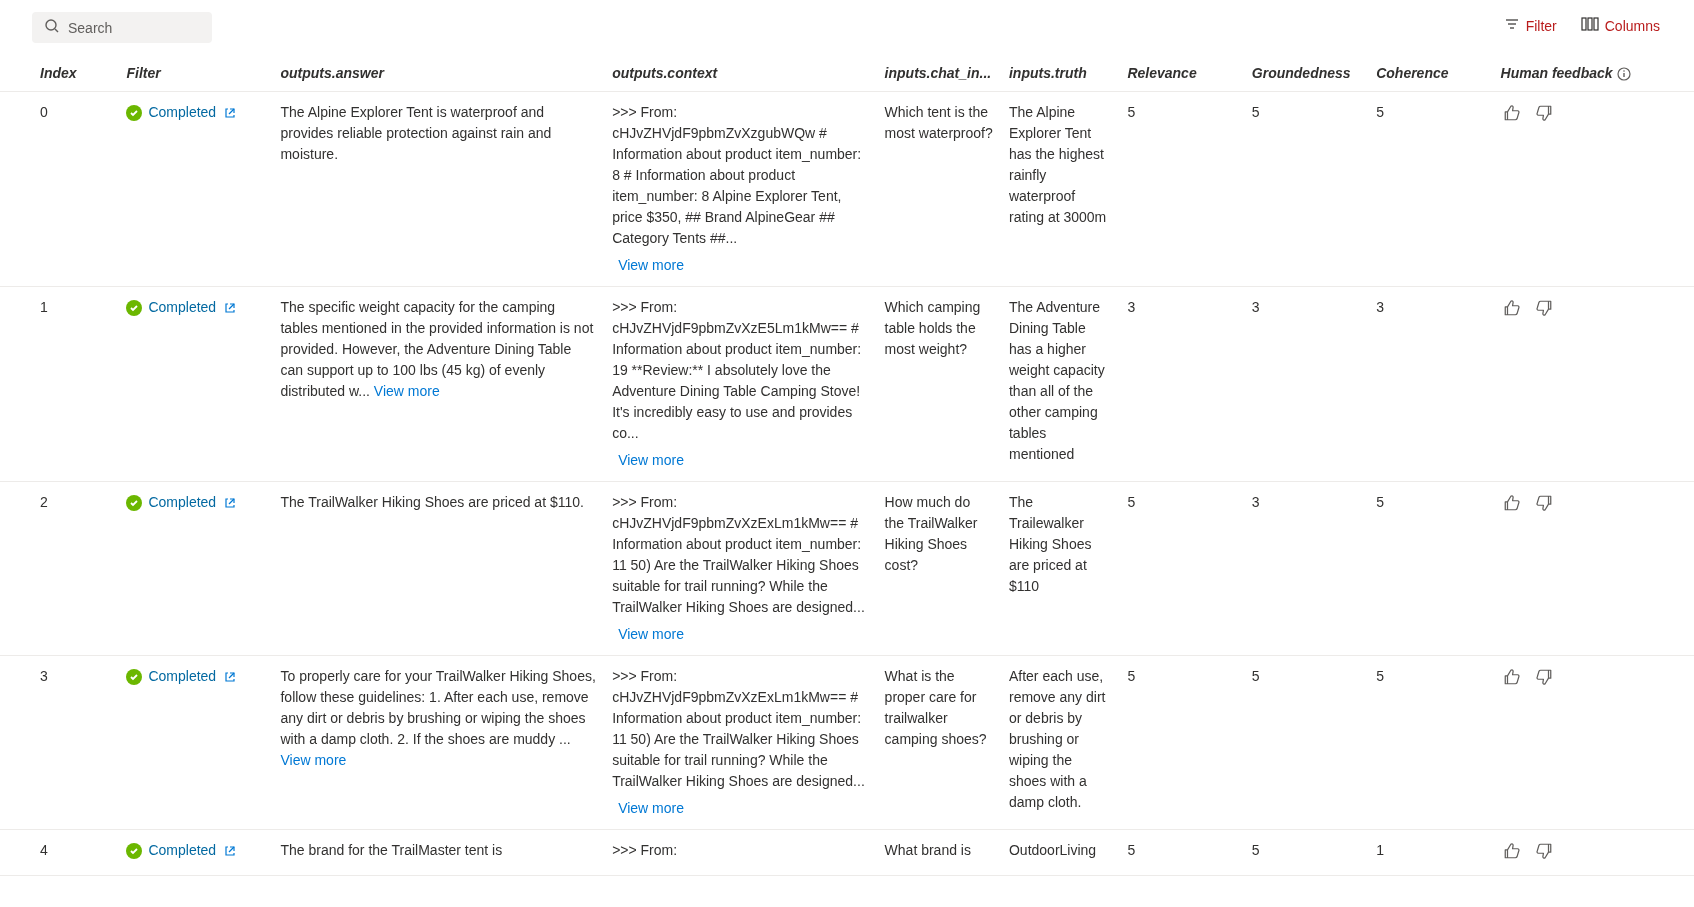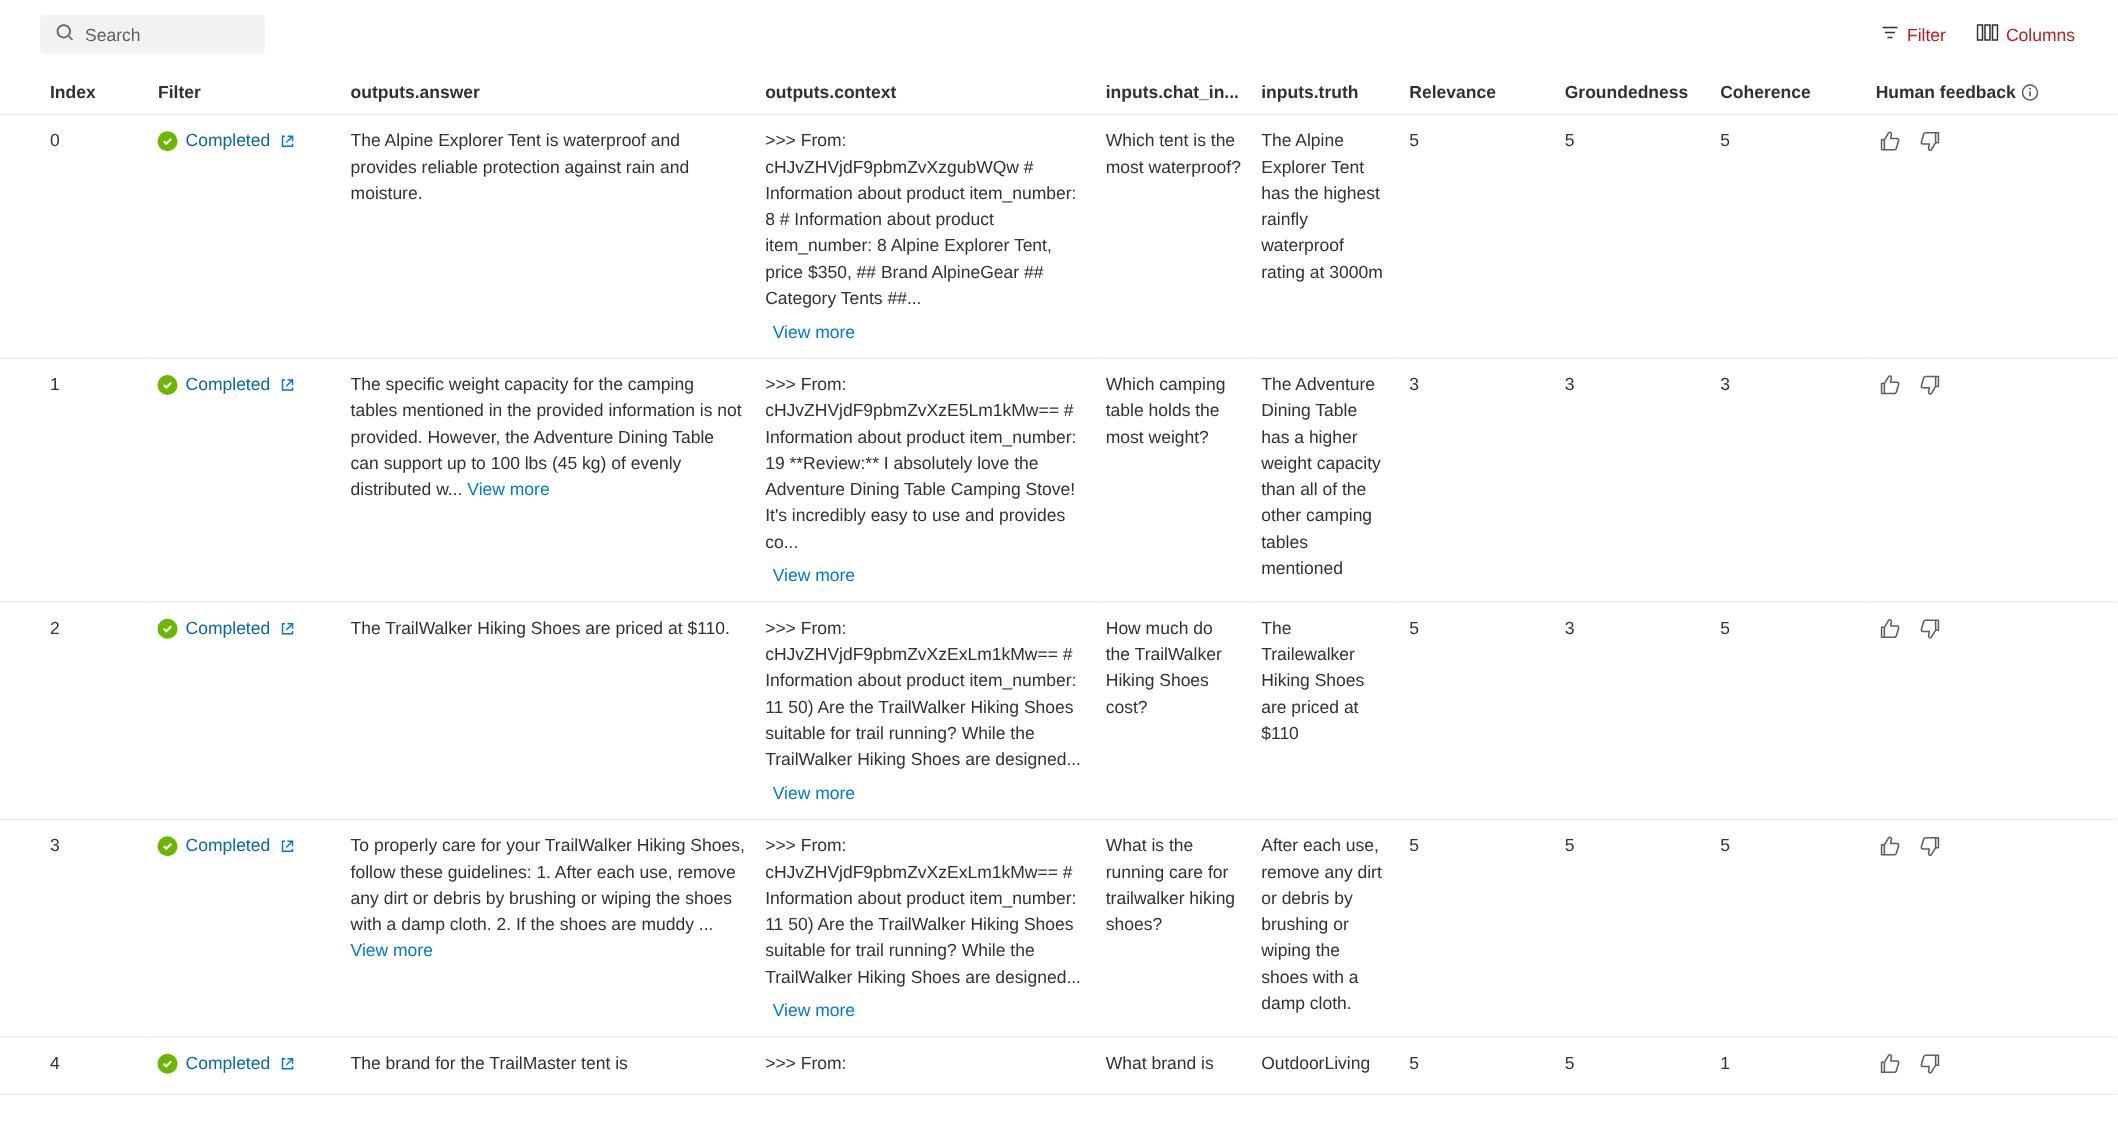--- a/index.html
+++ b/index.html
@@ -15,7 +15,7 @@
     }
     .toolbar {
       display: flex;
-      align-items: center;
+      align-items: flex-start;
       justify-content: space-between;
       padding: 12px 32px 12px 32px;
     }

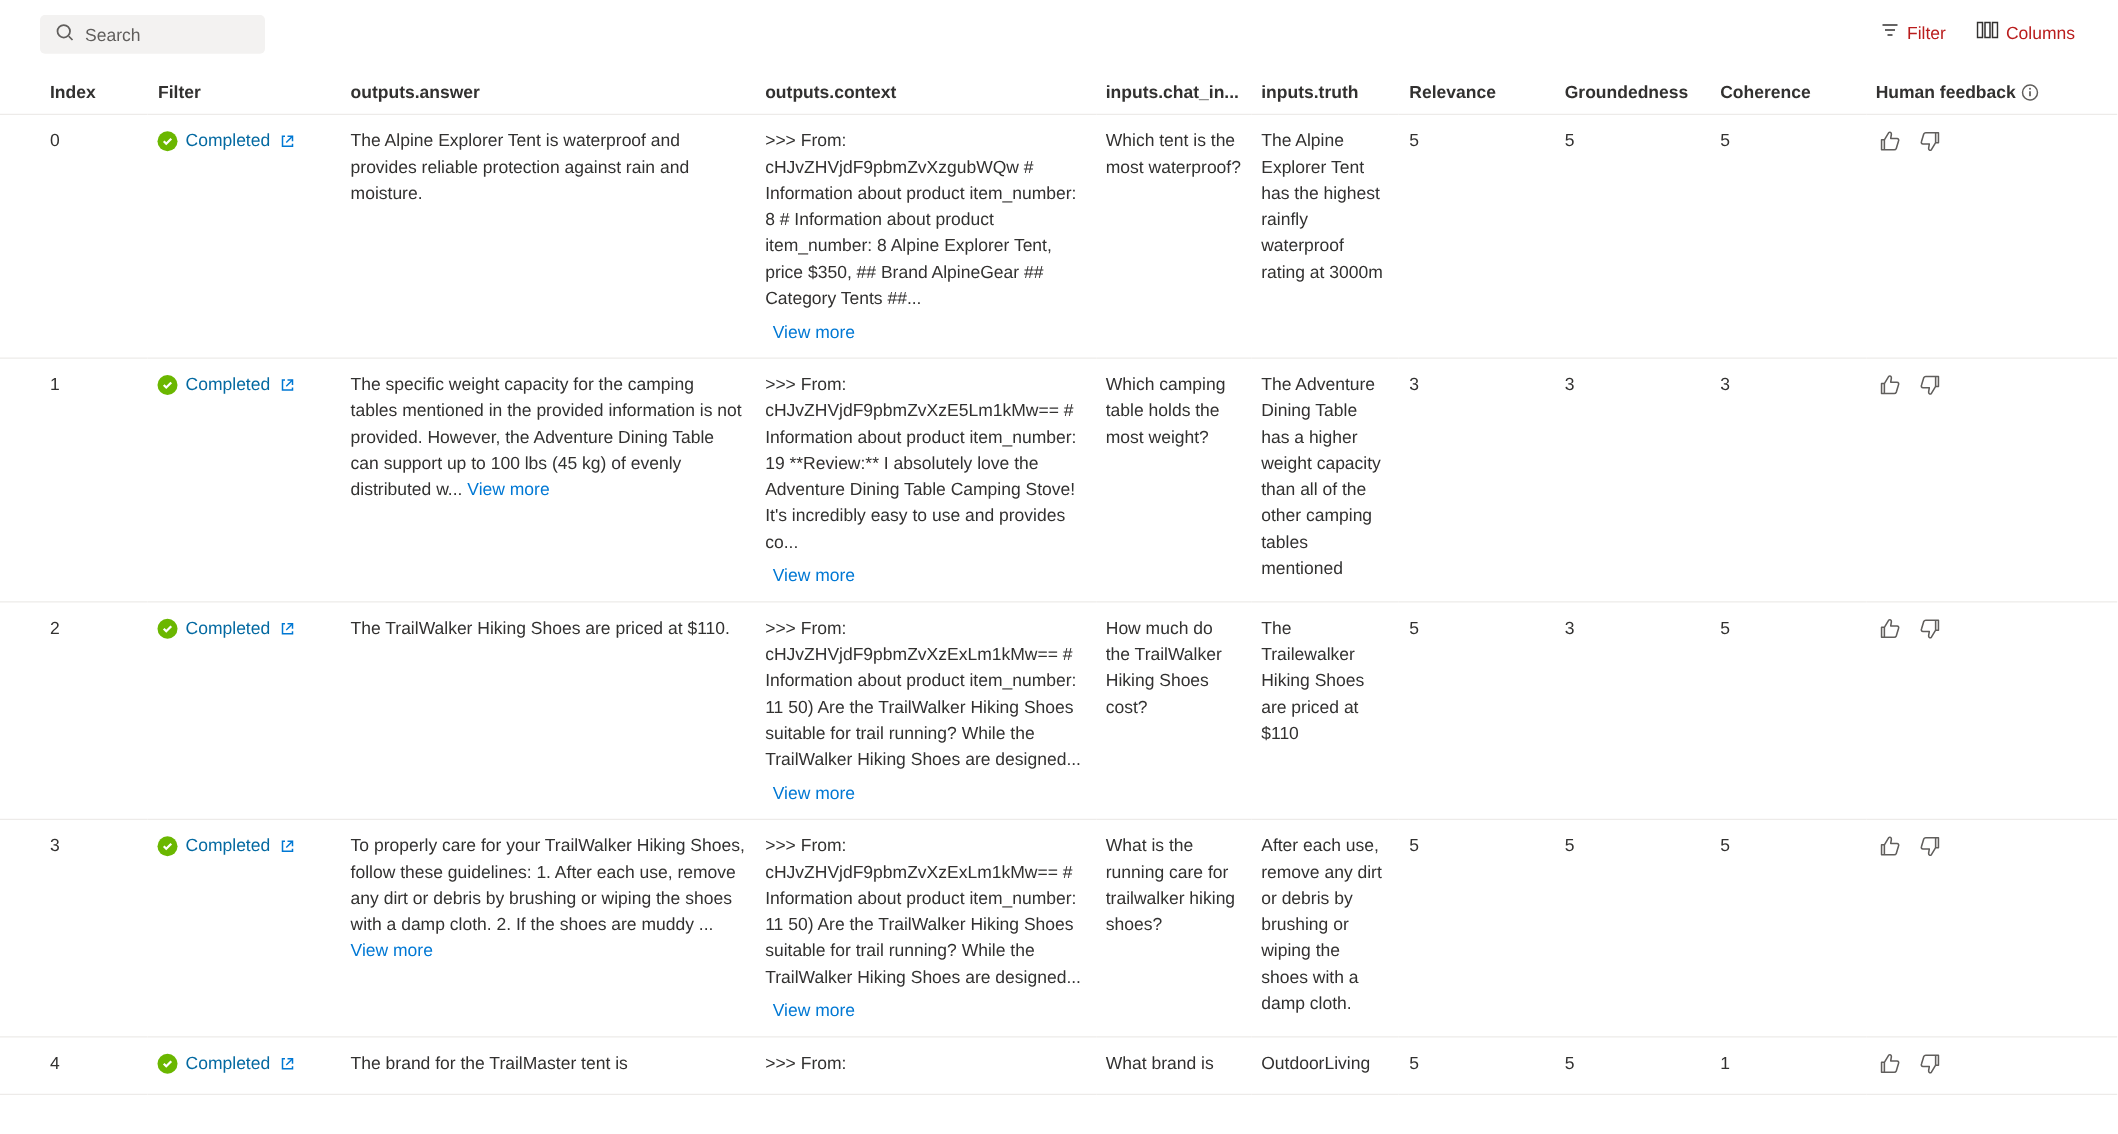--- a/index.html
+++ b/index.html
@@ -69,6 +69,7 @@
       white-space: nowrap;
       overflow: hidden;
       text-overflow: ellipsis;
+      font-style: italic;
     }
     tbody td {
       padding: 10px 8px;

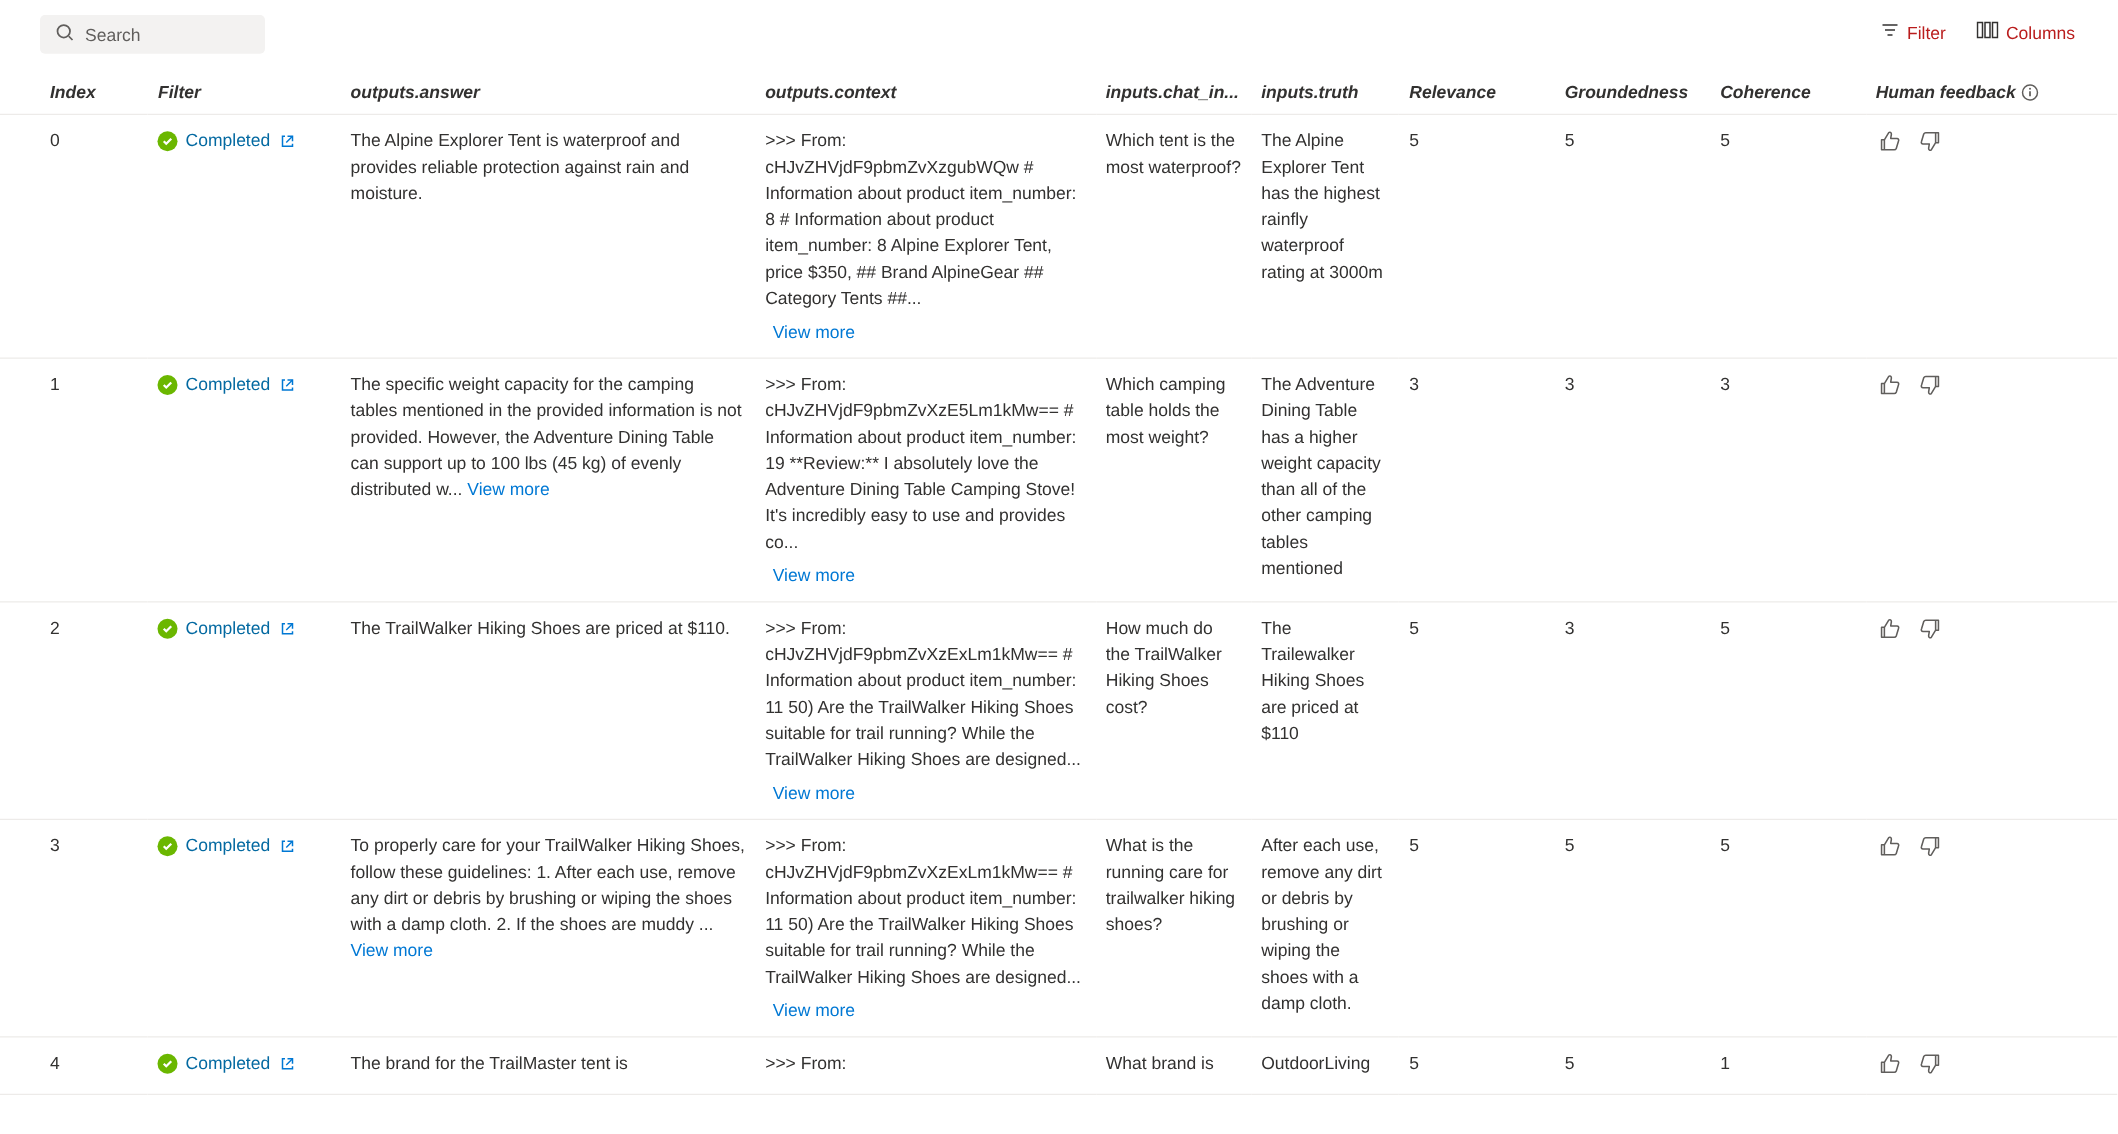--- a/index.html
+++ b/index.html
@@ -357,7 +357,7 @@
     </td>
     <td class="col-context"><span>&gt;&gt;&gt; From: cHJvZHVjdF9pbmZvXzExLm1kMw== # Information about product item_number: 11 50) Are the TrailWalker Hiking Shoes suitable for trail running? While the TrailWalker Hiking Shoes are designed...</span>
        <span class="view-more-block">View more</span></td>
-    <td class="col-chat">What is the running care for trailwalker hiking shoes?</td>
+    <td class="col-chat">What is the proper care for trailwalker camping shoes?</td>
     <td class="col-truth">After each use, remove any dirt or debris by brushing or wiping the shoes with a damp cloth.</td>
     <td class="col-relevance">5</td>
     <td class="col-grounded">5</td>

